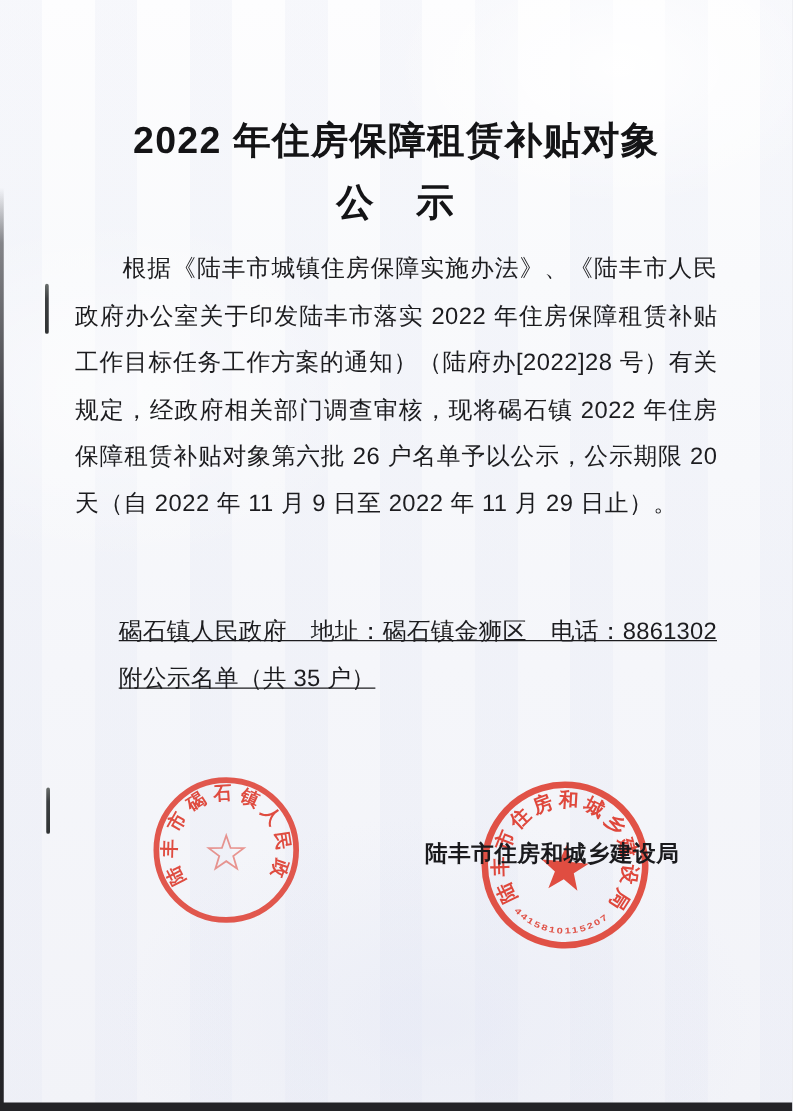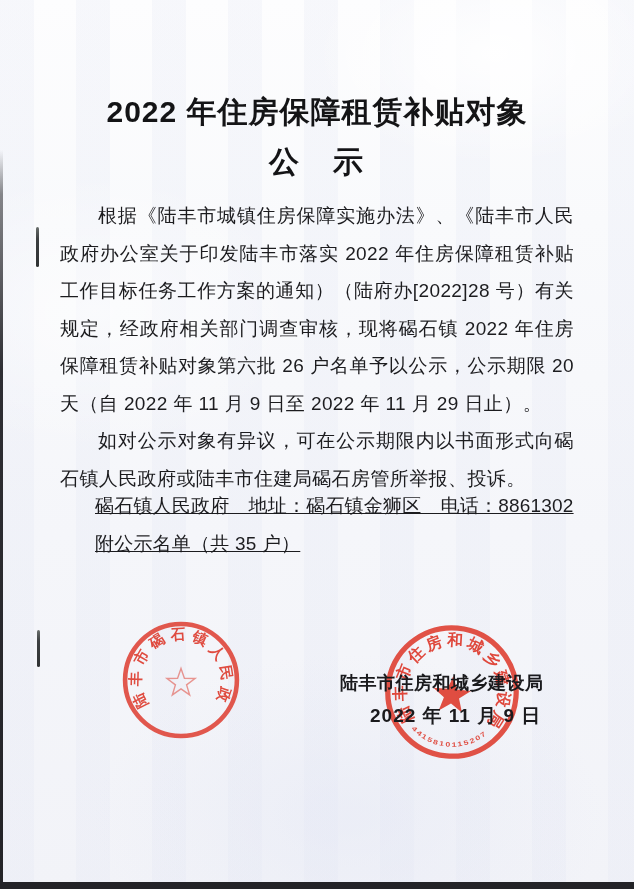--- a/index.html
+++ b/index.html
@@ -68,7 +68,6 @@
 
   <div class="bodytext">
     <p>根据《陆丰市城镇住房保障实施办法》、《陆丰市人民政府办公室关于印发陆丰市落实 2022 年住房保障租赁补贴工作目标任务工作方案的通知）（陆府办[2022]28 号）有关规定，经政府相关部门调查审核，现将碣石镇 2022 年住房保障租赁补贴对象第六批 26 户名单予以公示，公示期限 20 天（自 2022 年 11 月 9 日至 2022 年 11 月 29 日止）。</p>
-    <p>如对公示对象有异议，可在公示期限内以书面形式向碣石镇人民政府或陆丰市住建局碣石房管所举报、投诉。</p>
   </div>
 
   <div class="contacts">

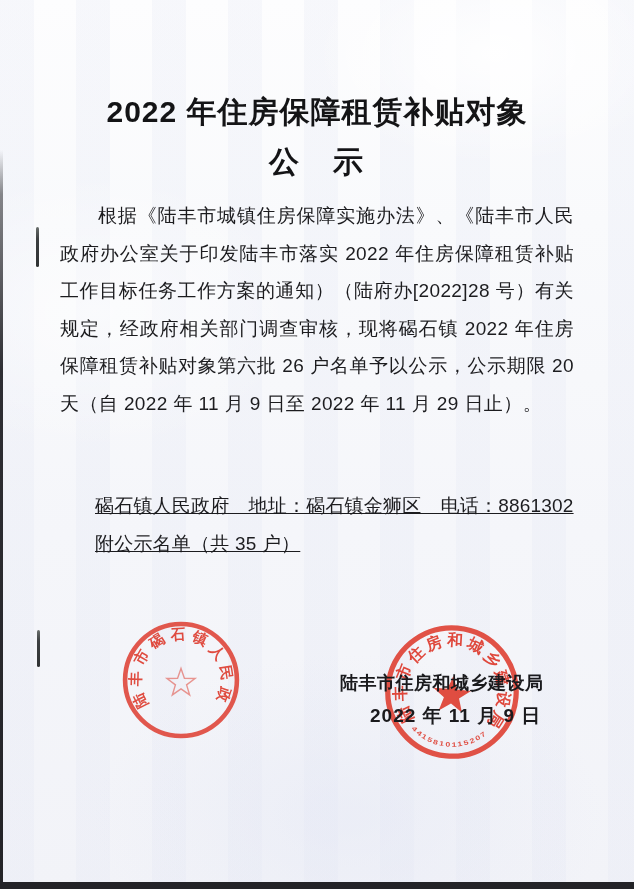--- a/index.html
+++ b/index.html
@@ -102,7 +102,6 @@
   </svg>
 
   <div class="sig sig-right">陆丰市住房和城乡建设局</div>
-  <div class="sig sig-date">2022 年 11 月 9 日</div>
 
   <div class="edge-left"></div>
   <div class="edge-bottom"></div>

